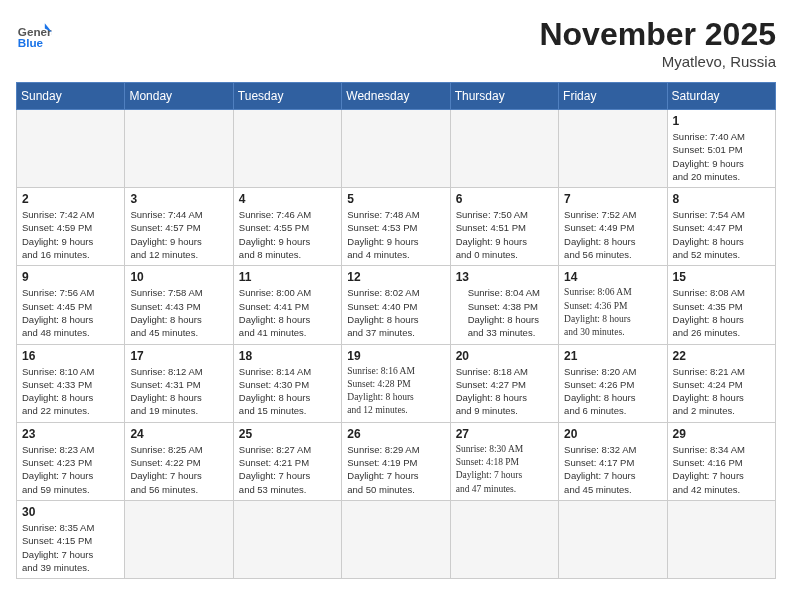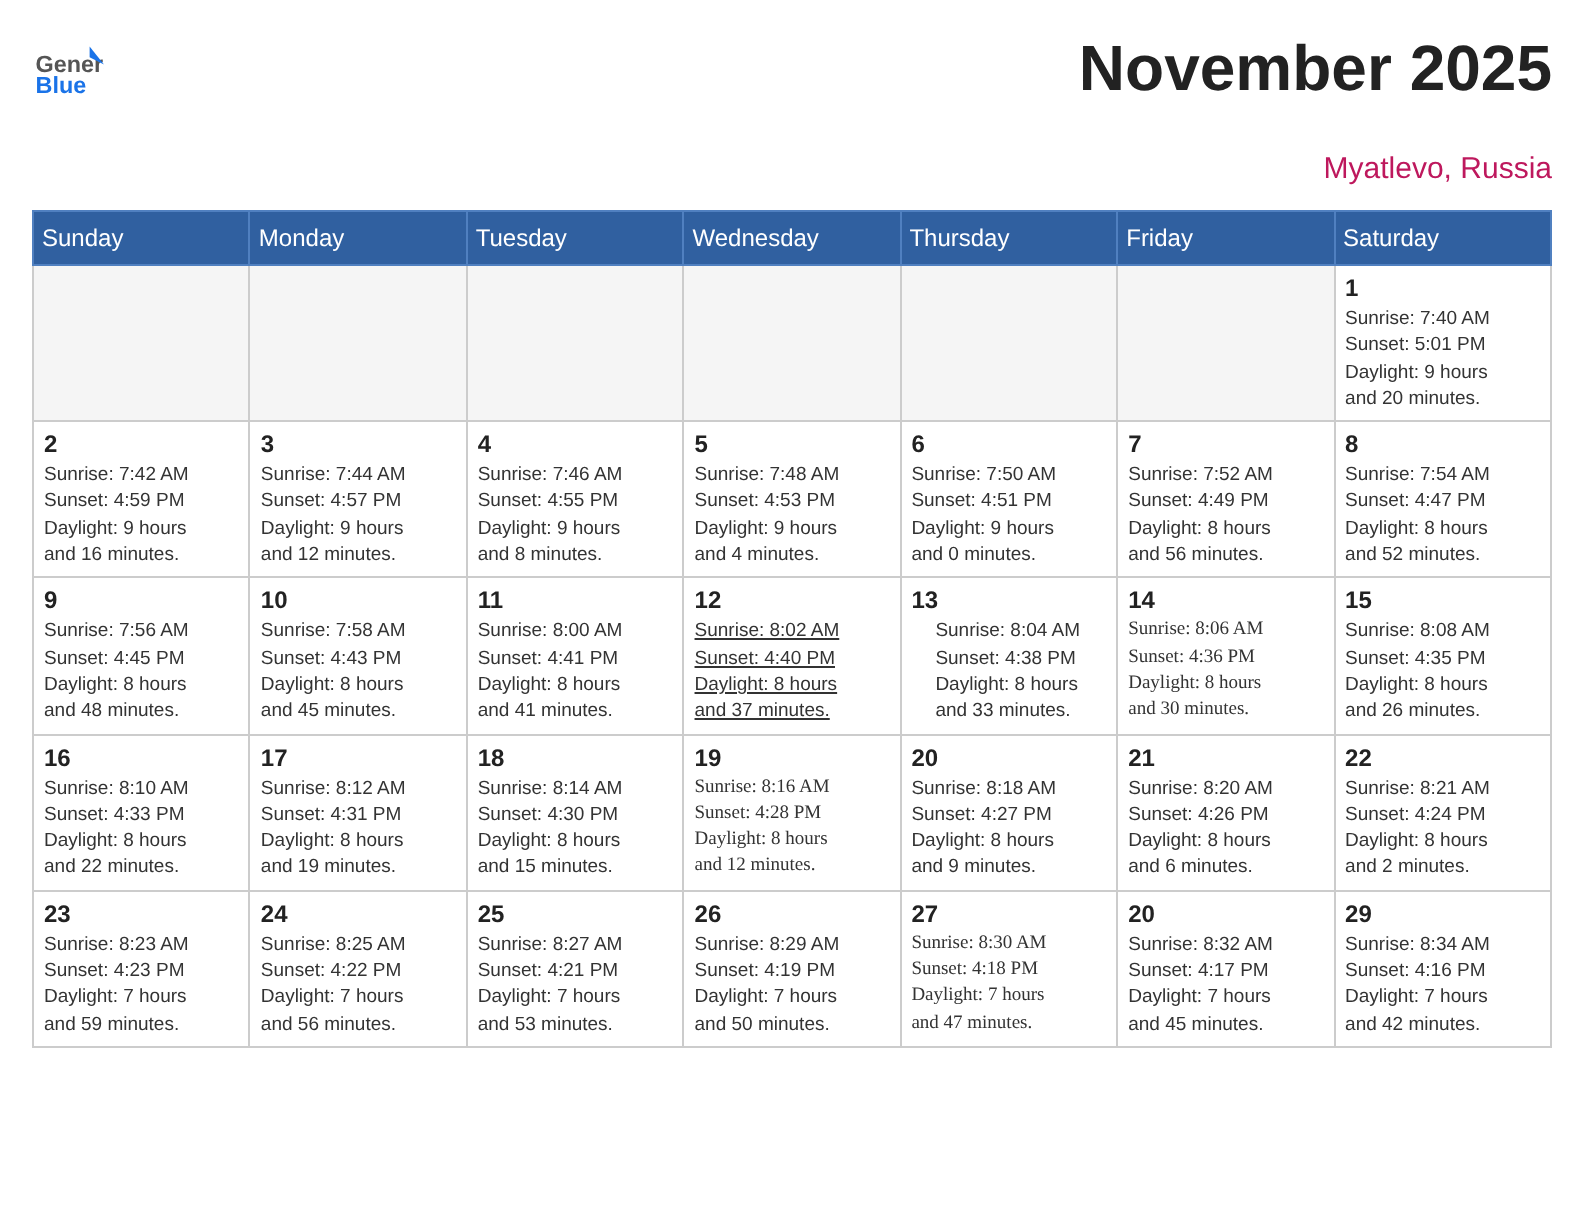--- a/index.html
+++ b/index.html
@@ -35,8 +35,7 @@
     }
     .location {
       font-size: 15px;
-      color: #be185d;
-      margin-top: 23px;
+      color: #404040;
     }
     .calendar {
       width: 100%;

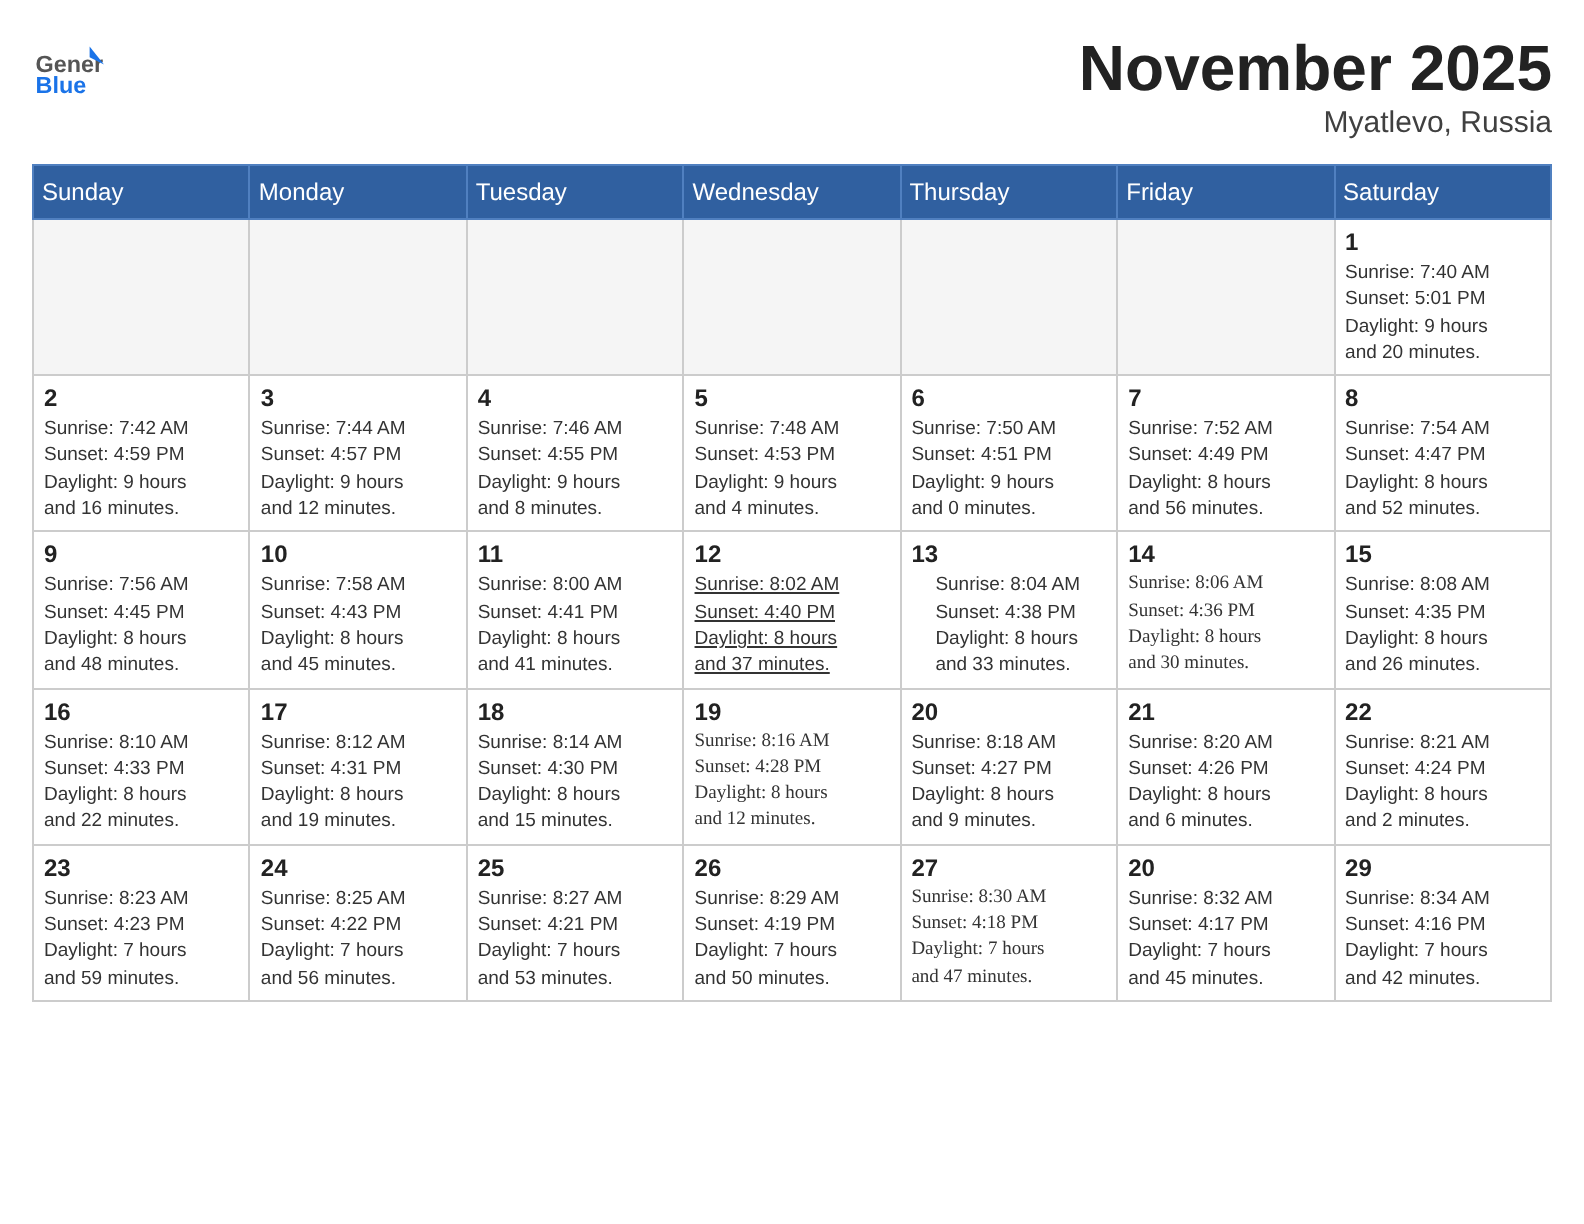--- a/index.html
+++ b/index.html
@@ -200,7 +200,7 @@
         </td>
         <td>
           <span class="day-number">12</span>
-          <div class="day-info" style="white-space: pre-line; text-decoration: underline;">Sunrise: 8:02 AM
+          <div class="day-info" style="white-space: pre-line;">Sunrise: 8:02 AM
 Sunset: 4:40 PM
 Daylight: 8 hours
 and 37 minutes.</div>

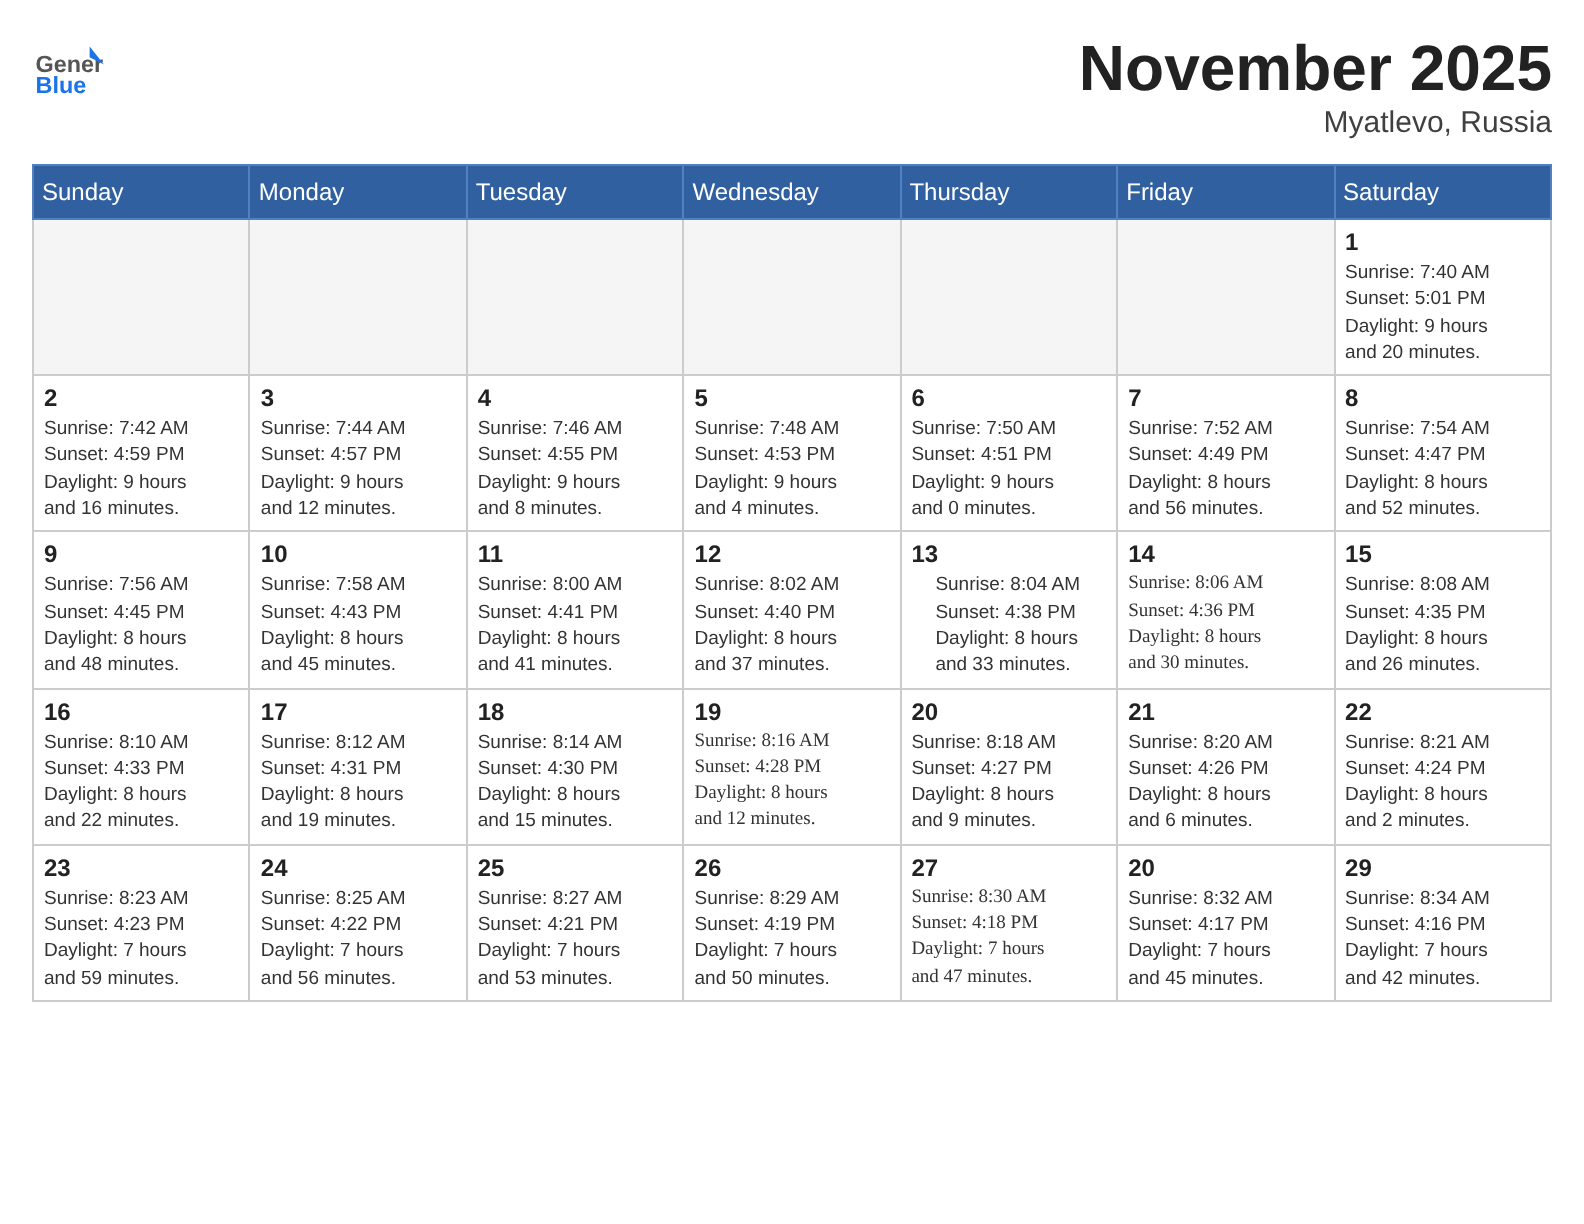--- a/index.html
+++ b/index.html
@@ -329,6 +329,21 @@
 and 42 minutes.</div>
         </td>
       </tr>
+      <tr class="last-row">
+        <td>
+          <span class="day-number">30</span>
+          <div class="day-info" style="white-space: pre-line;">Sunrise: 8:35 AM
+Sunset: 4:15 PM
+Daylight: 7 hours
+and 39 minutes.</div>
+        </td>
+        <td class="empty"></td>
+        <td class="empty"></td>
+        <td class="empty"></td>
+        <td class="empty"></td>
+        <td class="empty"></td>
+        <td class="empty"></td>
+      </tr>
     </tbody>
 </table>
 

